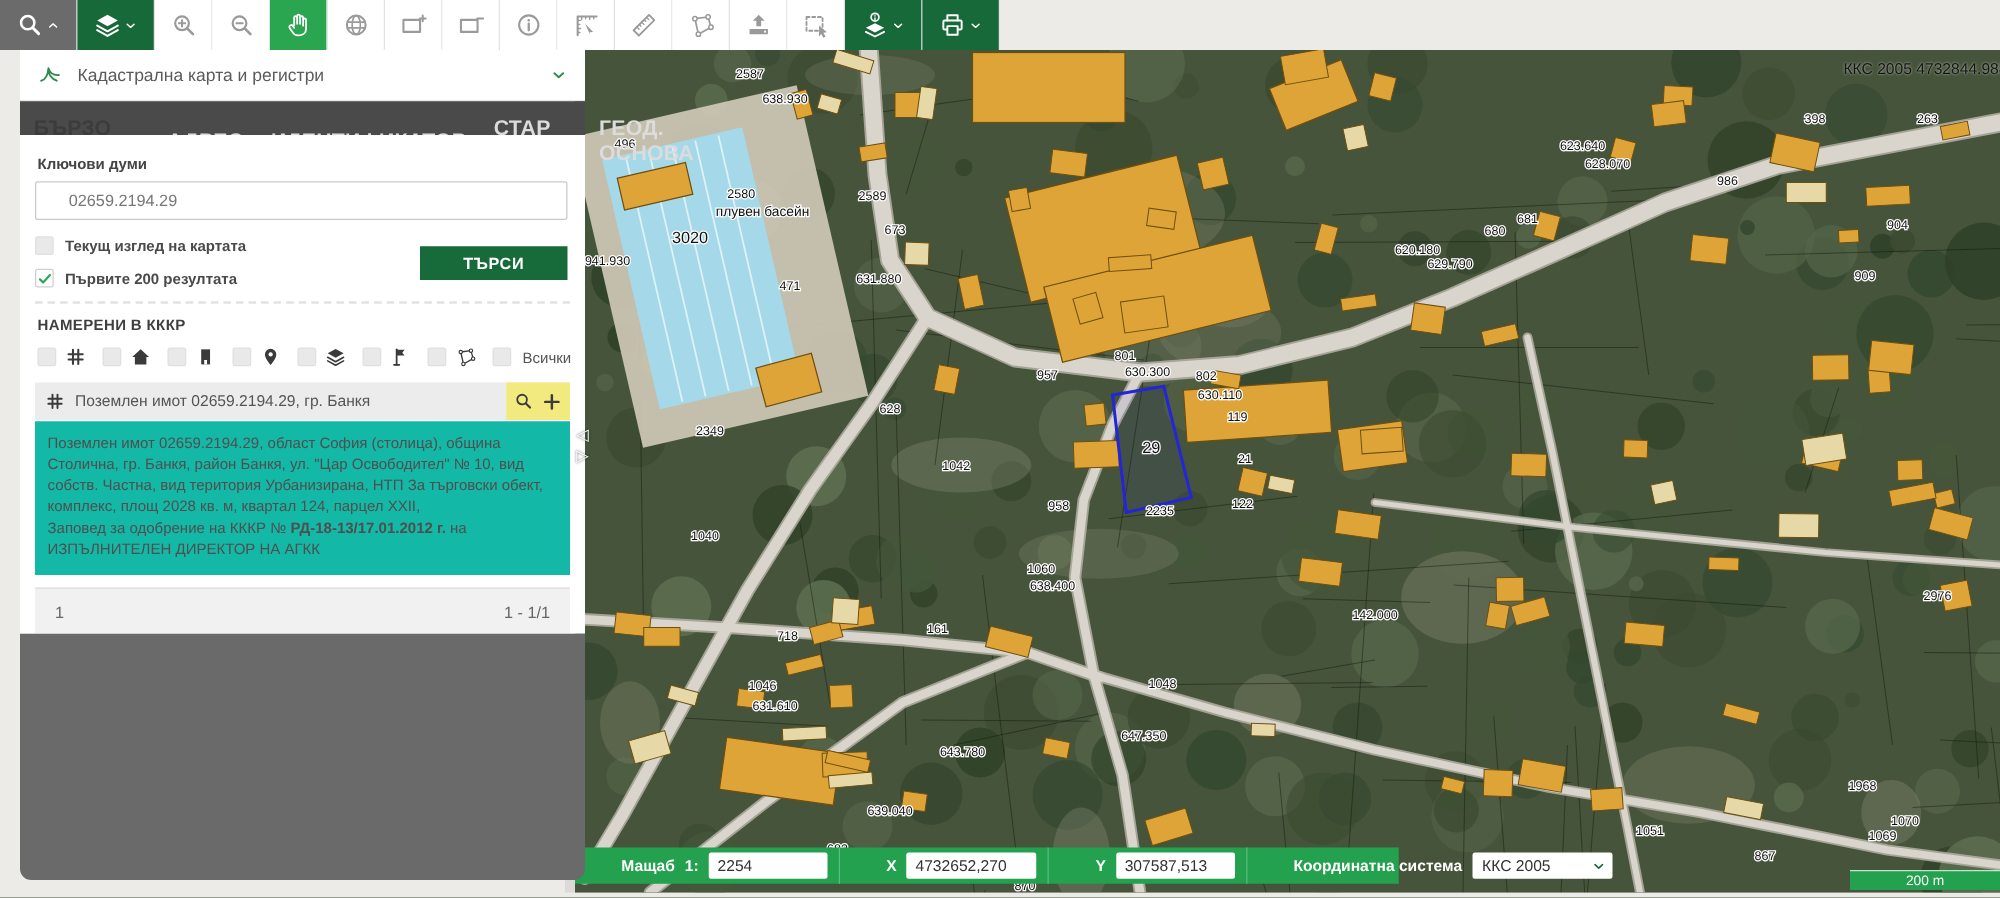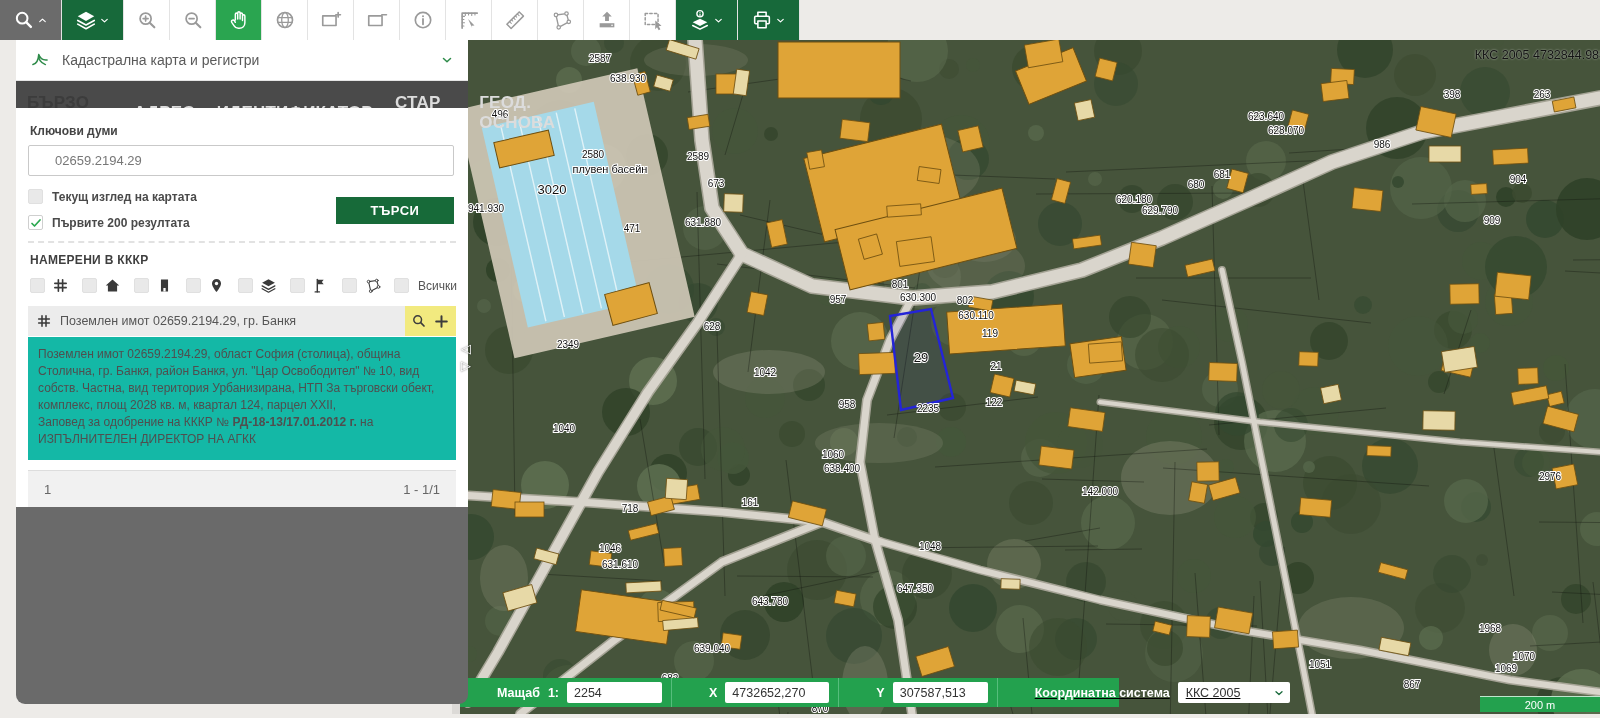--- a/index.html
+++ b/index.html
@@ -71,7 +71,7 @@
   .statusbar { position:absolute; left:0; top:638px; height:29px; width:659px; background:#23a14e; display:flex;
                align-items:center; z-index:10; }
   .sb-seg { height:100%; display:flex; align-items:center; gap:8px; padding:0 9px; border-right:1px solid #56bd7c;margin-left:28px; }
-  .sb-seg:last-child { border-right:none;text-decoration:underline; }
+  .sb-seg:last-child { border-right:none; }
   .sb-lab { color:#fff; font-size:12.5px; font-weight:bold; white-space:nowrap; }
   .sb-input { height:21px; border:none; border-radius:2px; padding:0 7px; font-size:12.5px; color:#333; background:#fff;
               font-family:"Liberation Sans",sans-serif; }

